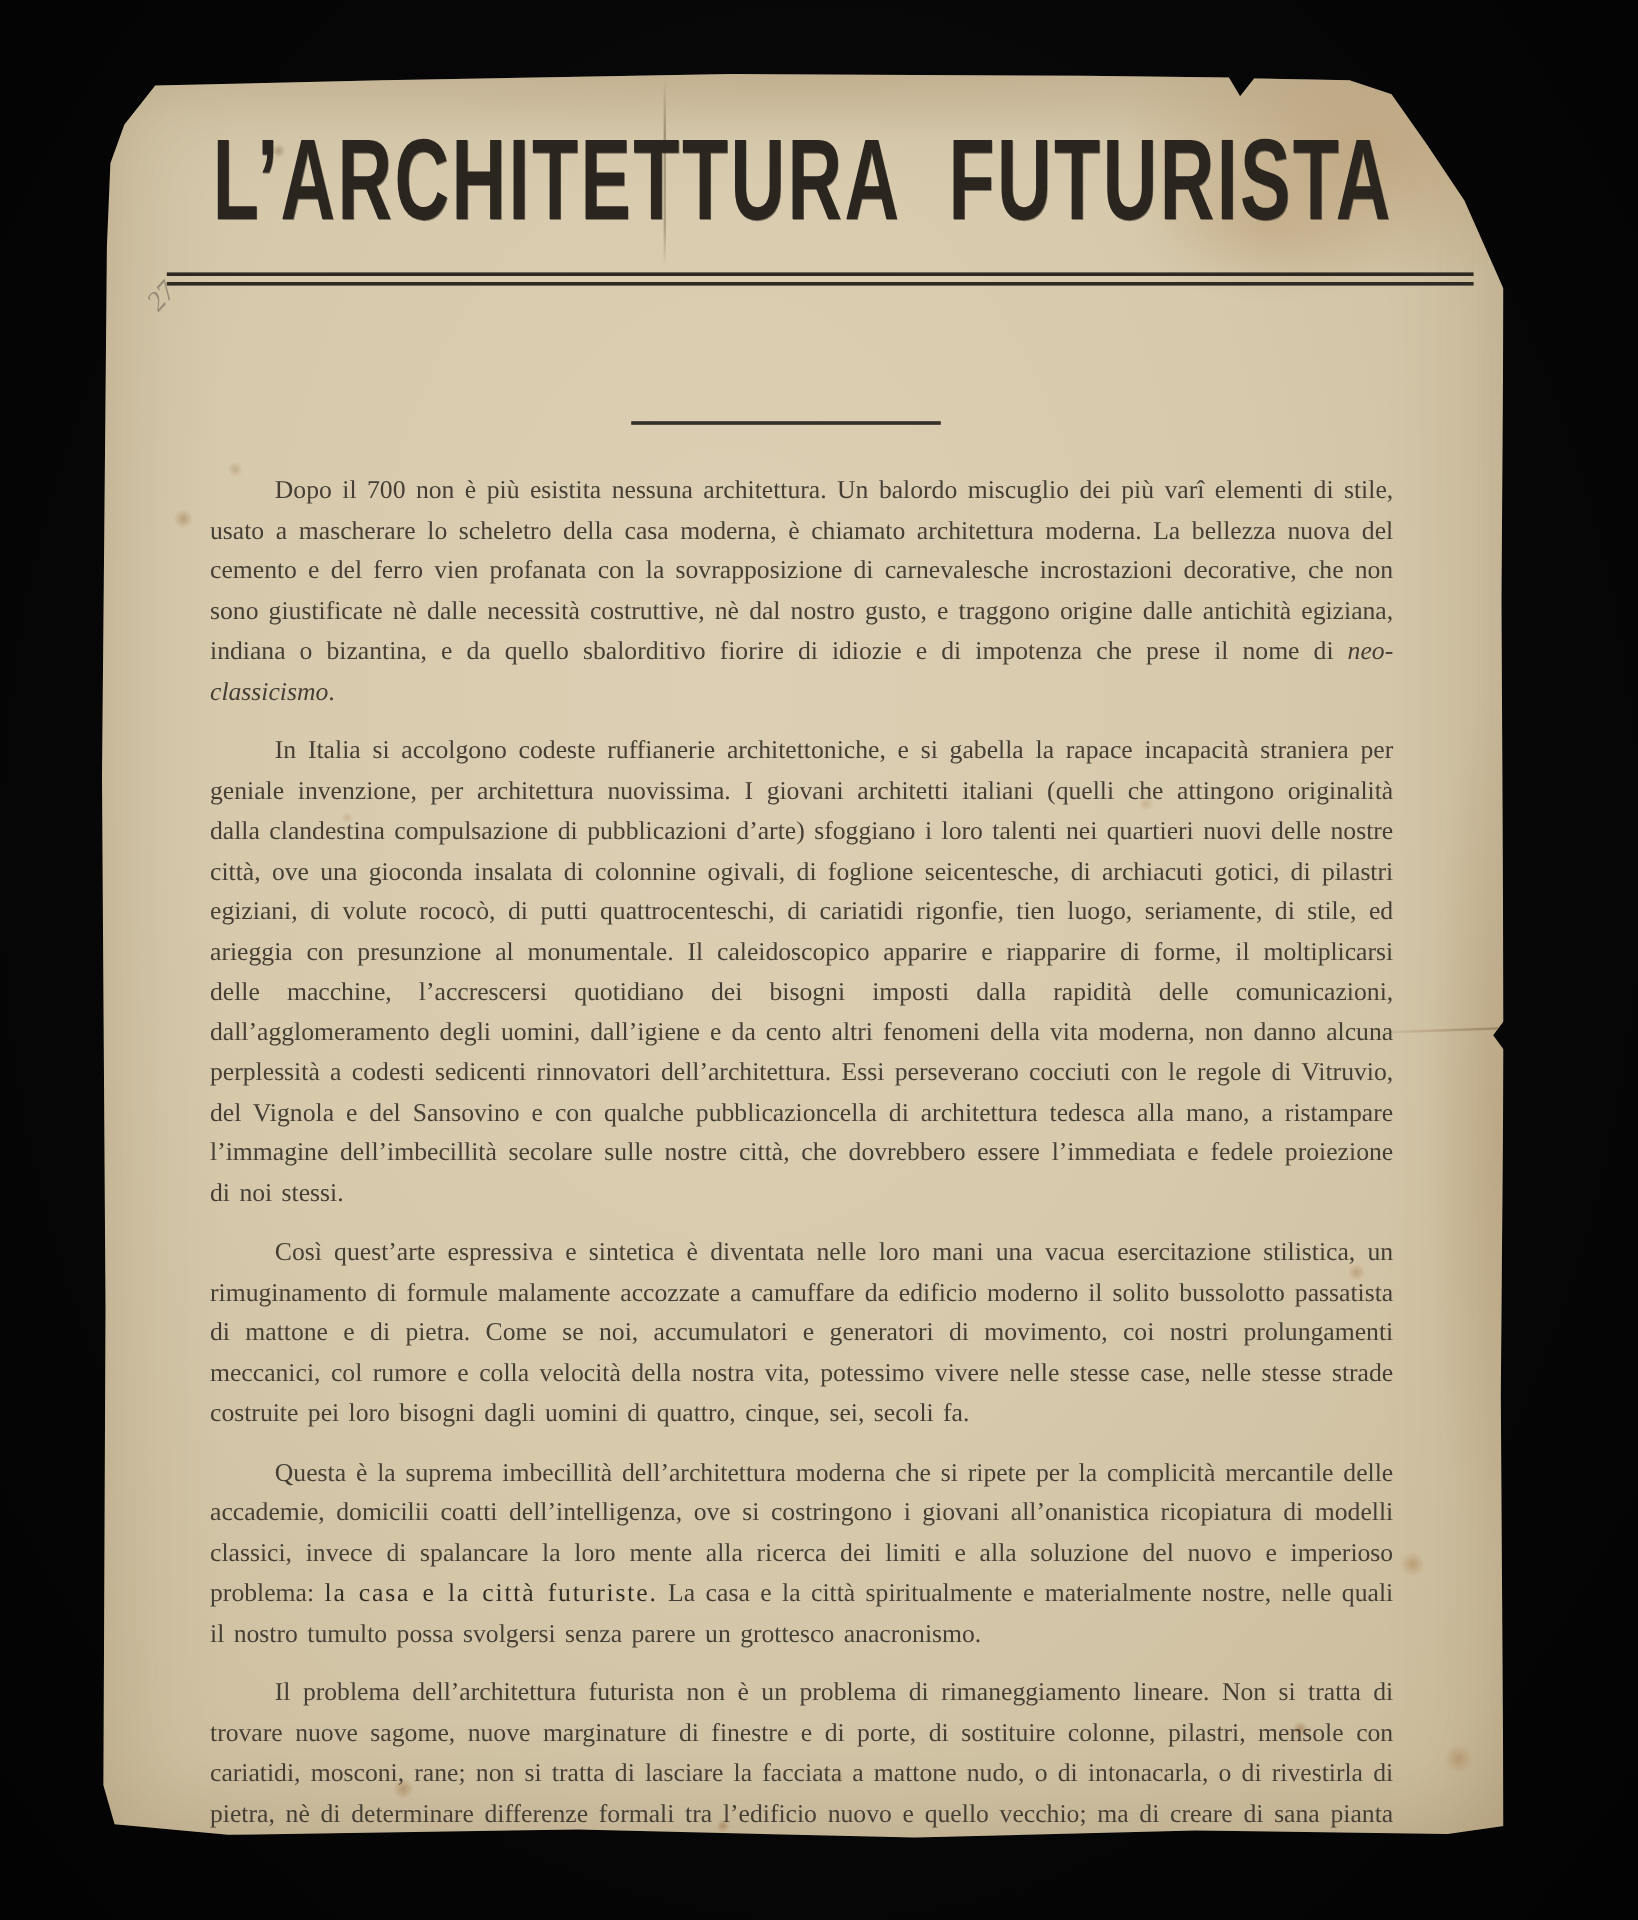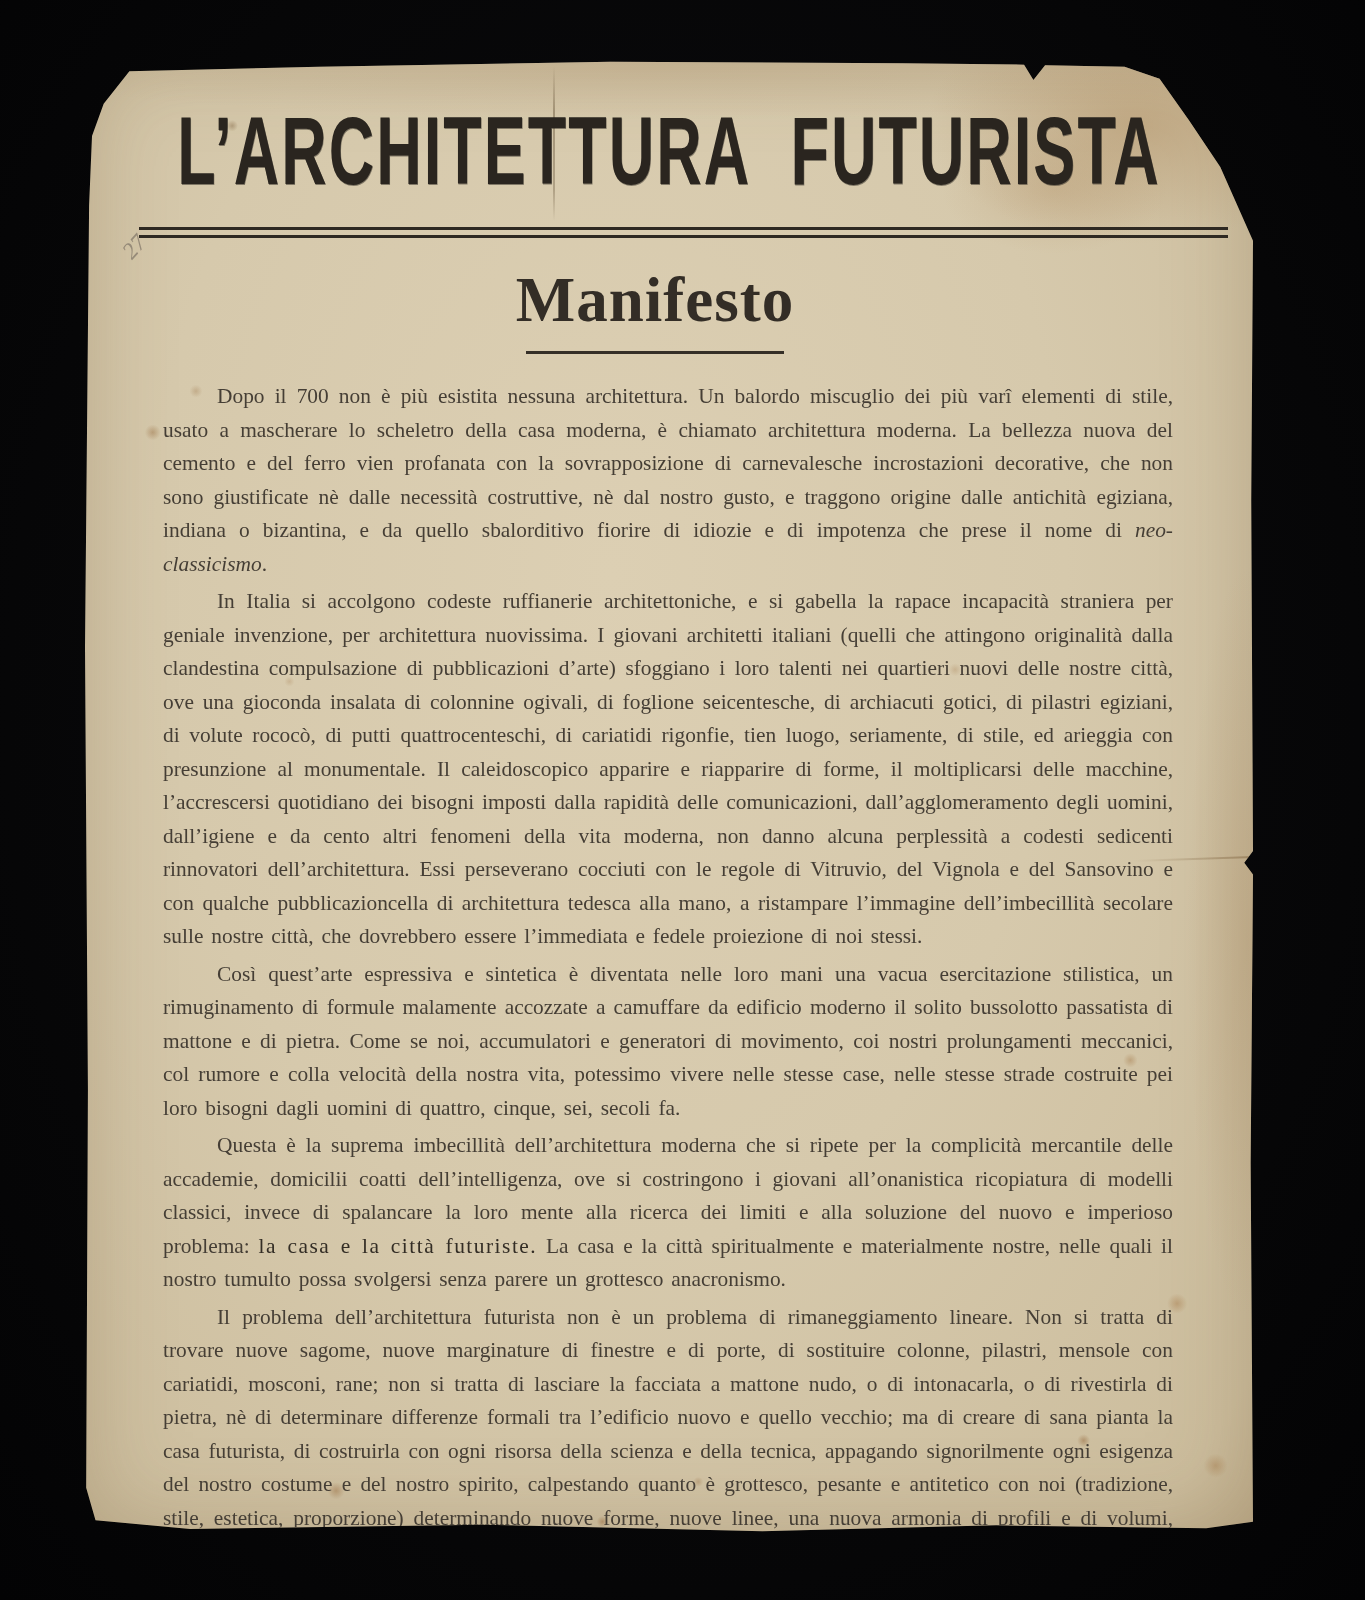--- a/index.html
+++ b/index.html
@@ -151,7 +151,6 @@
 
     <div class="masthead-rule"></div>
 
-    <h2 class="subtitle">Manifesto</h2>
 
     <div class="subtitle-rule"></div>
 

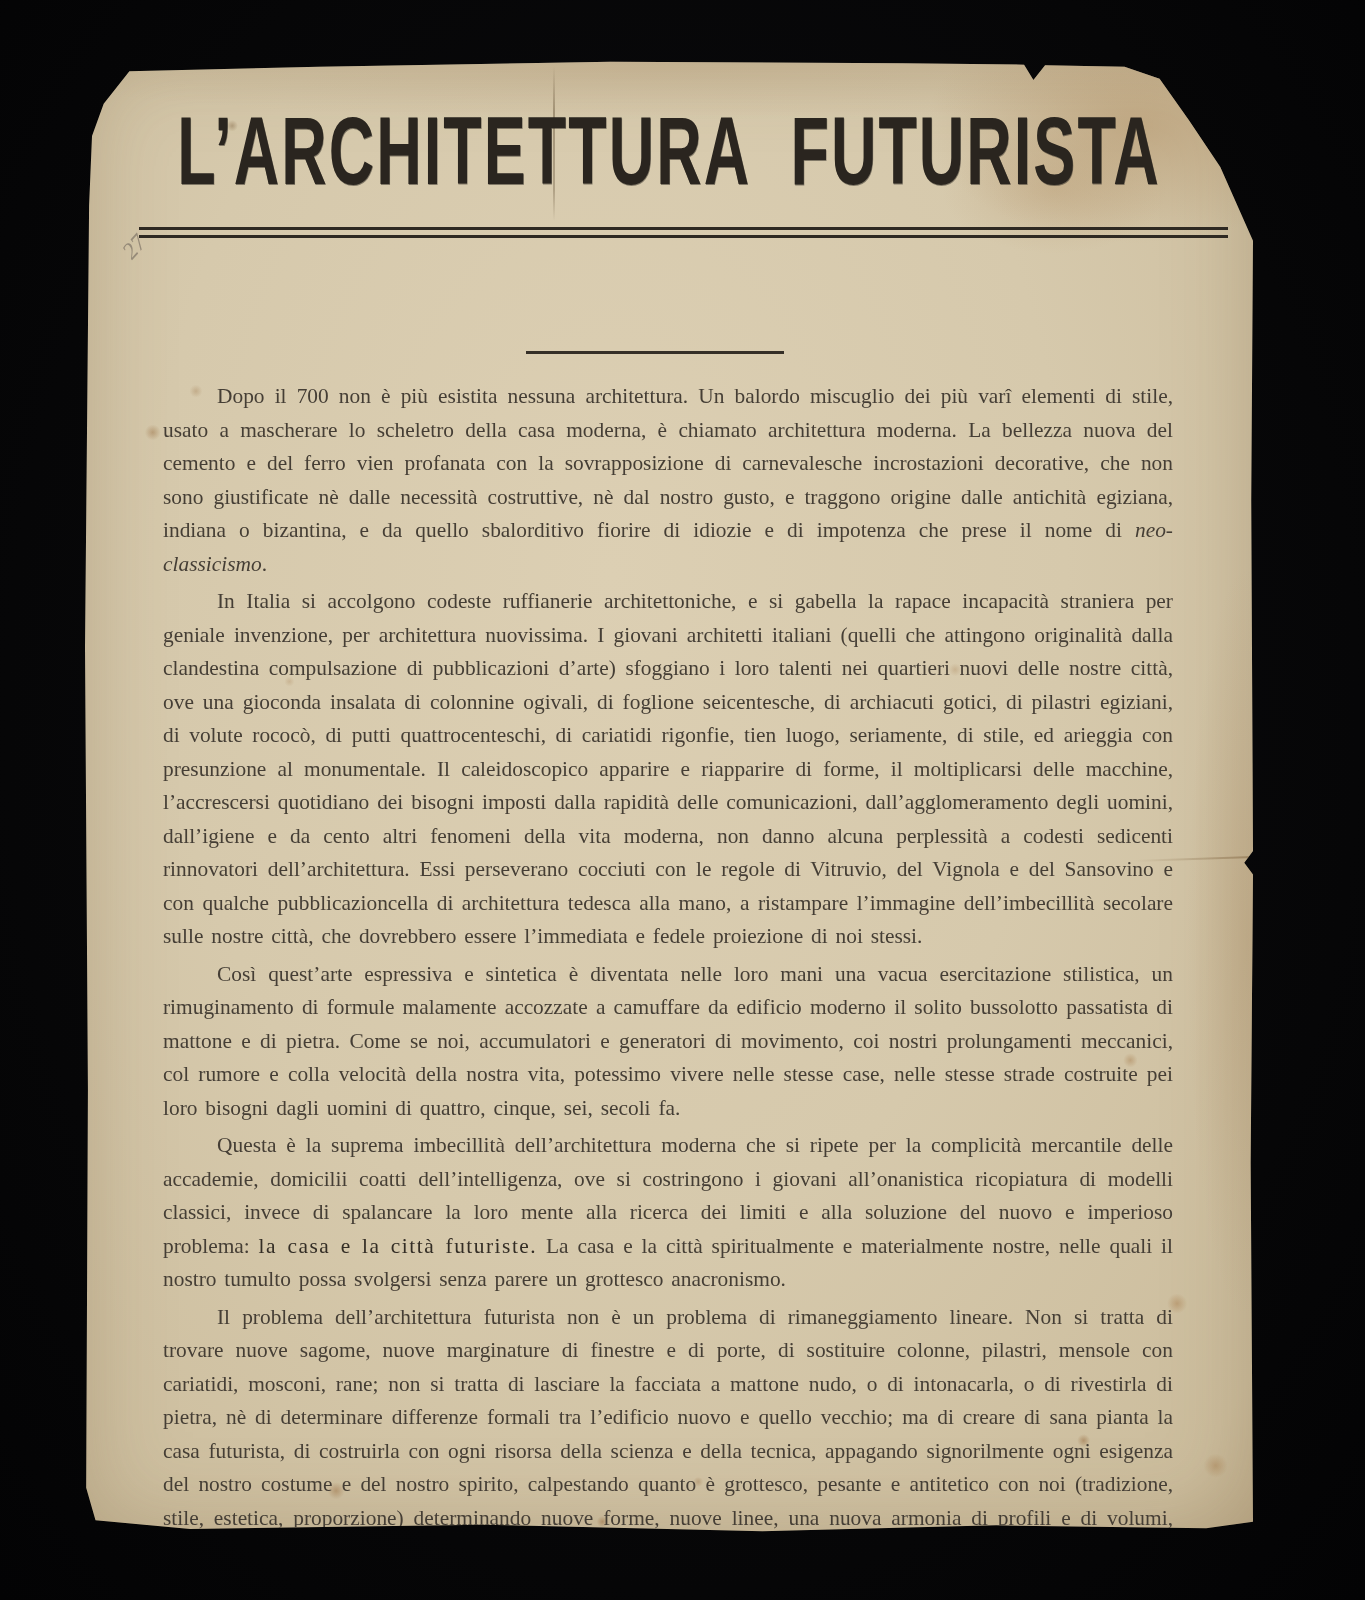--- a/index.html
+++ b/index.html
@@ -126,7 +126,7 @@
     word-spacing: 2.5px;
   }
   .body-text p {
-    margin: 4px;
+    margin: 16px;
     text-indent: 54px;
   }
   .seg-italic { font-style: italic; }

